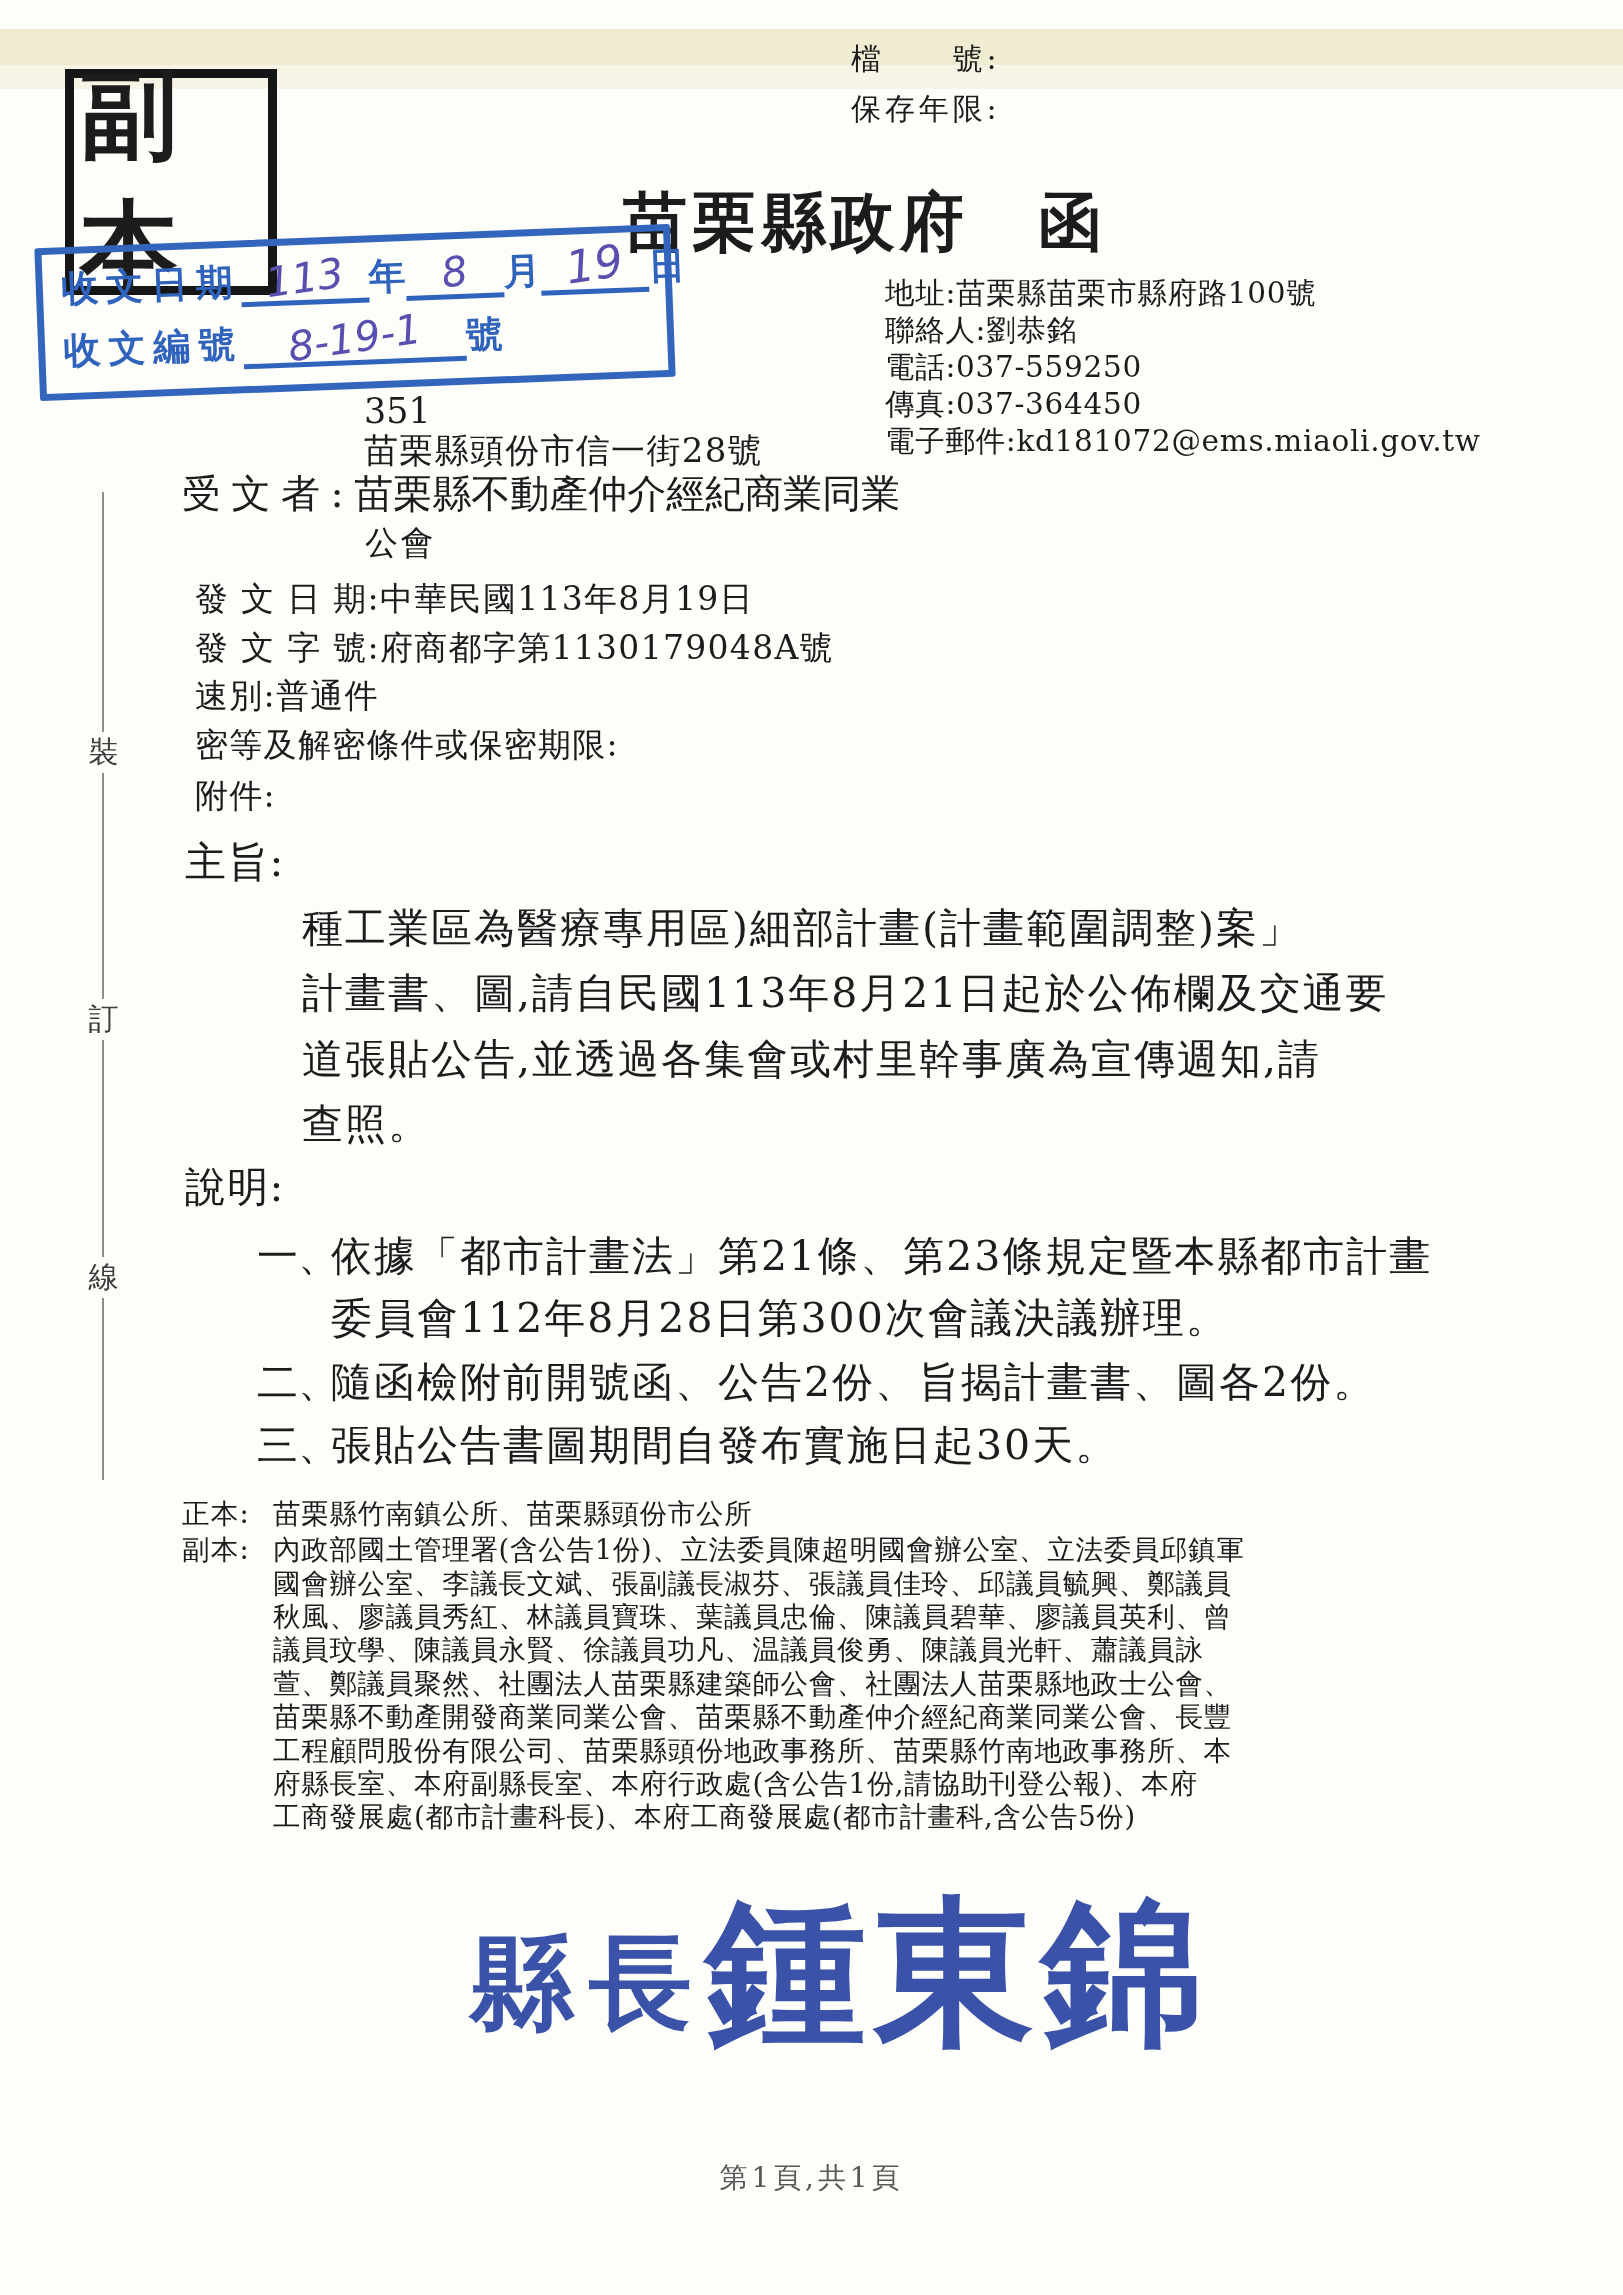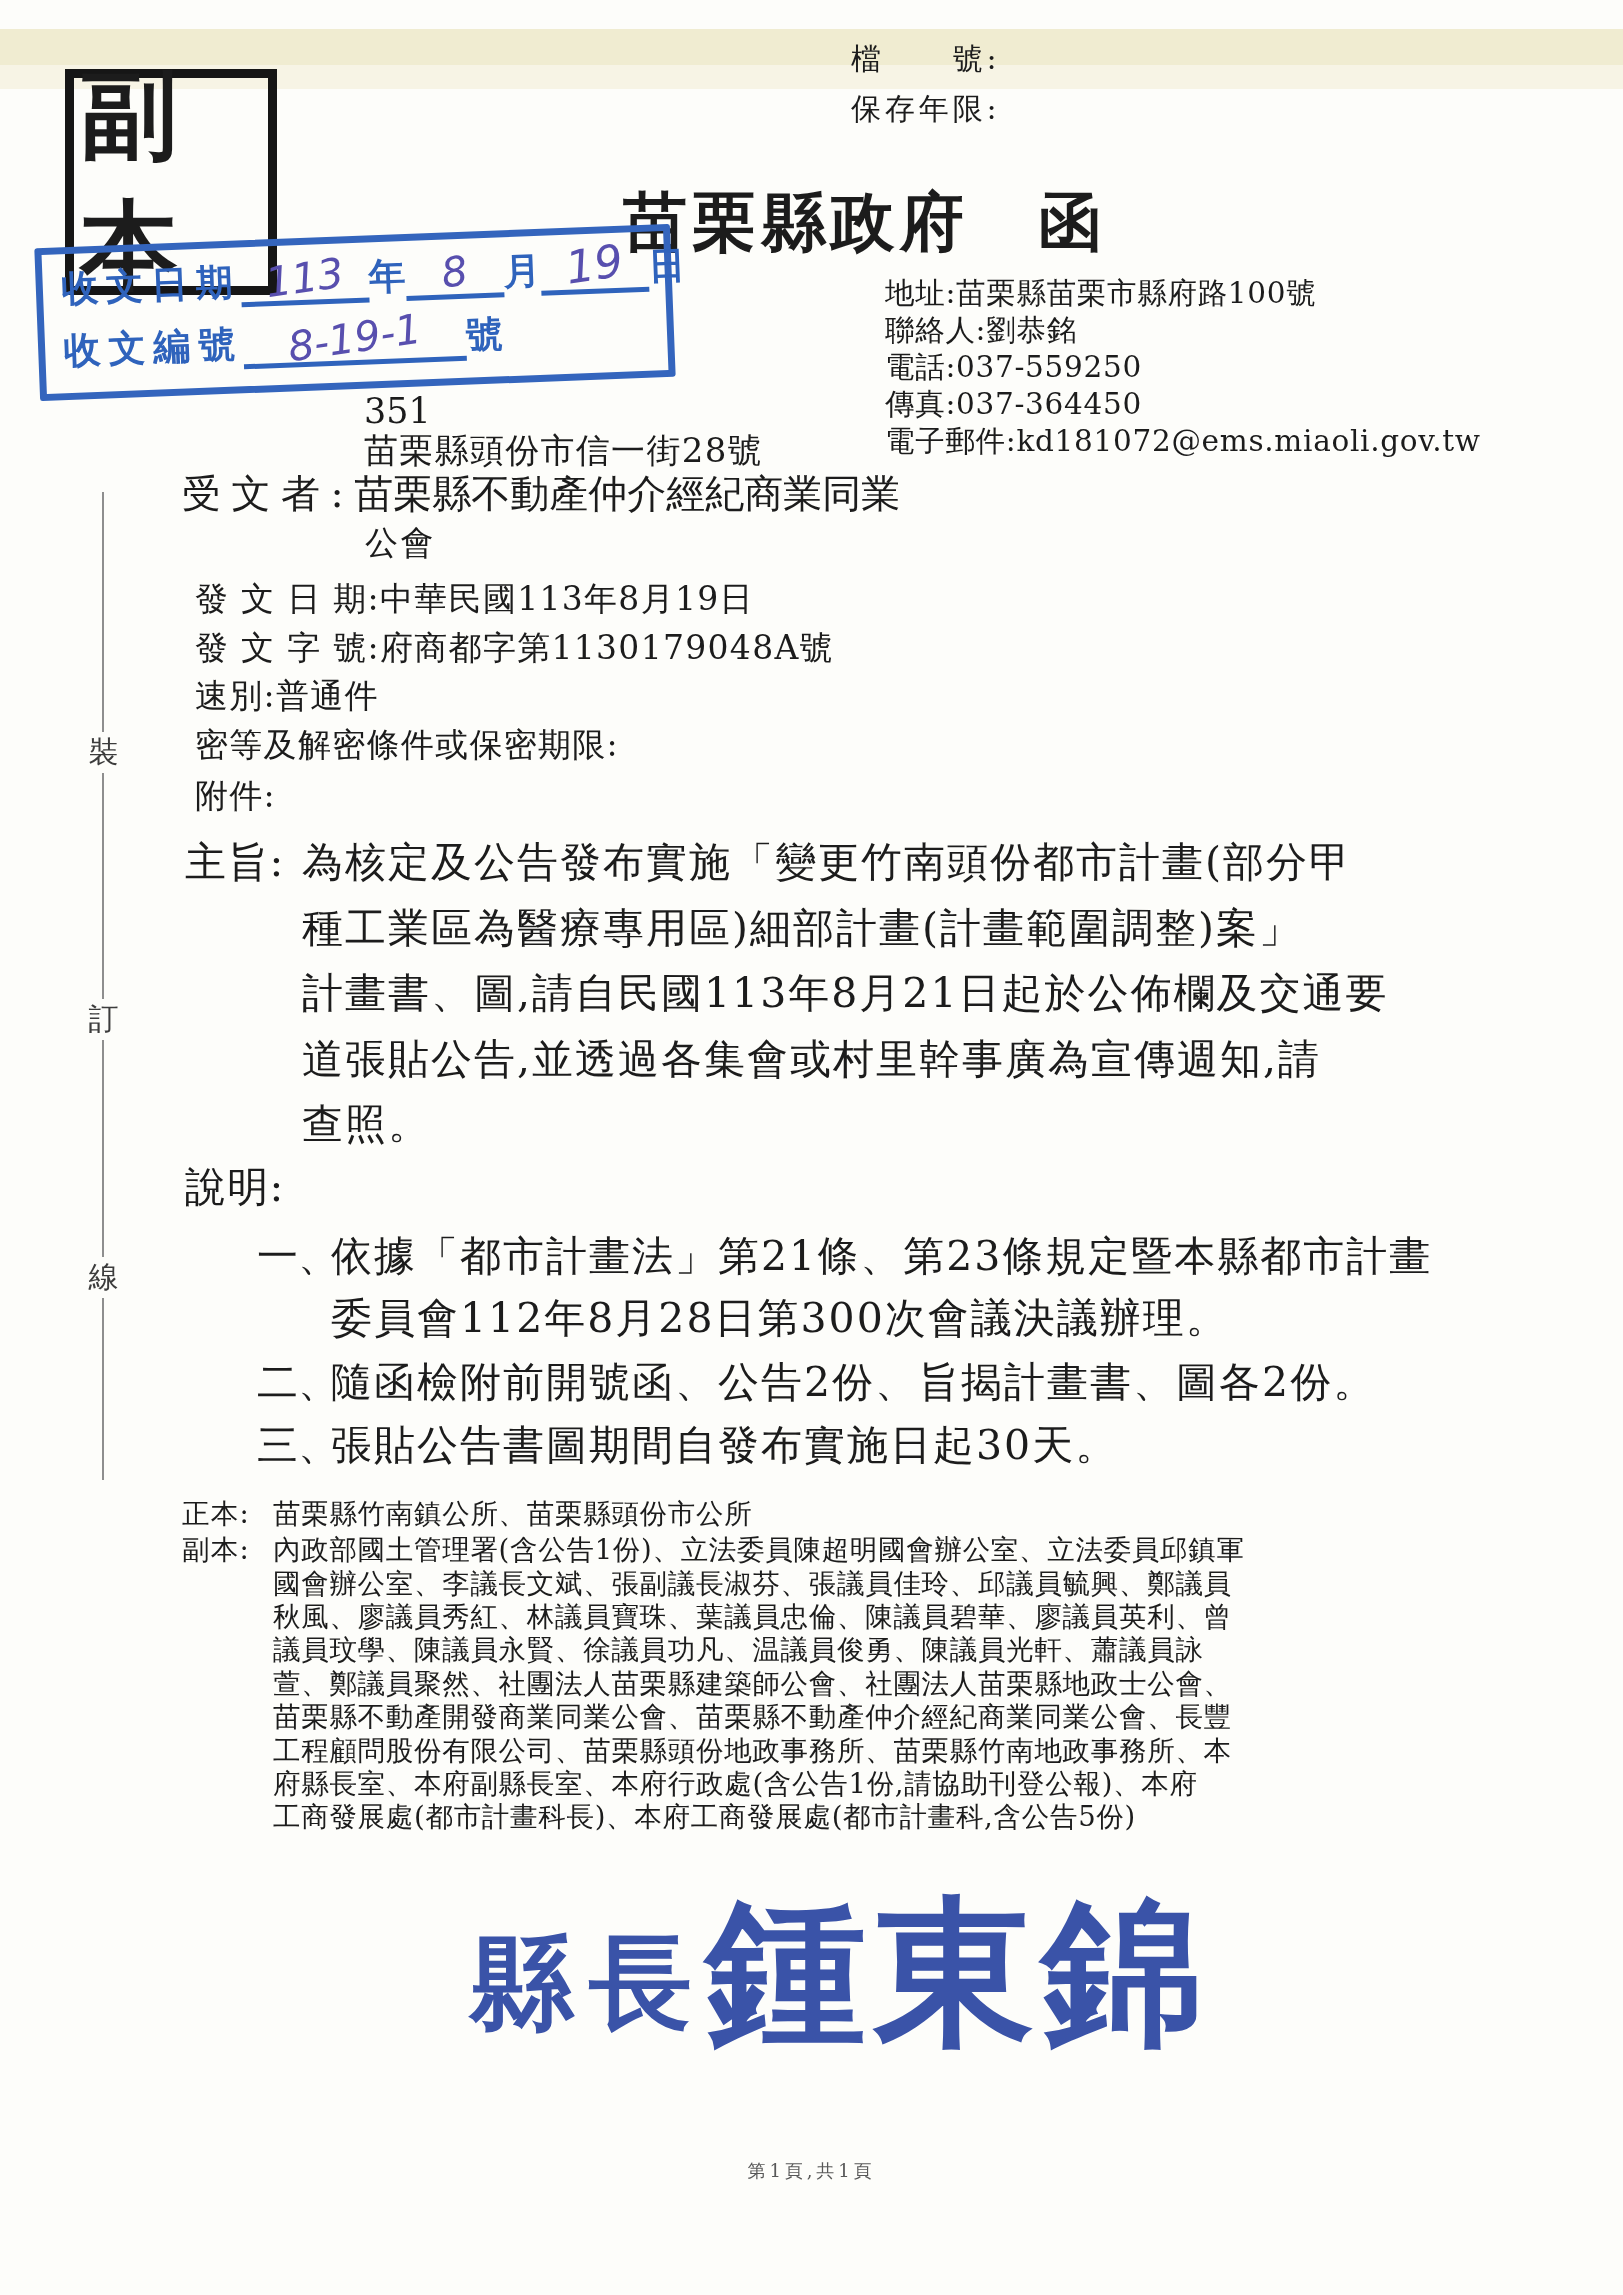--- a/index.html
+++ b/index.html
@@ -150,7 +150,6 @@
   <div class="abs meta m4">附件:</div>
 
   <div class="abs subj-label">主旨:</div>
-  <div class="abs subj-line s0">為核定及公告發布實施「變更竹南頭份都市計畫(部分甲</div>
   <div class="abs subj-line s1">種工業區為醫療專用區)細部計畫(計畫範圍調整)案」</div>
   <div class="abs subj-line s2">計畫書、圖,請自民國113年8月21日起於公佈欄及交通要</div>
   <div class="abs subj-line s3">道張貼公告,並透過各集會或村里幹事廣為宣傳週知,請</div>

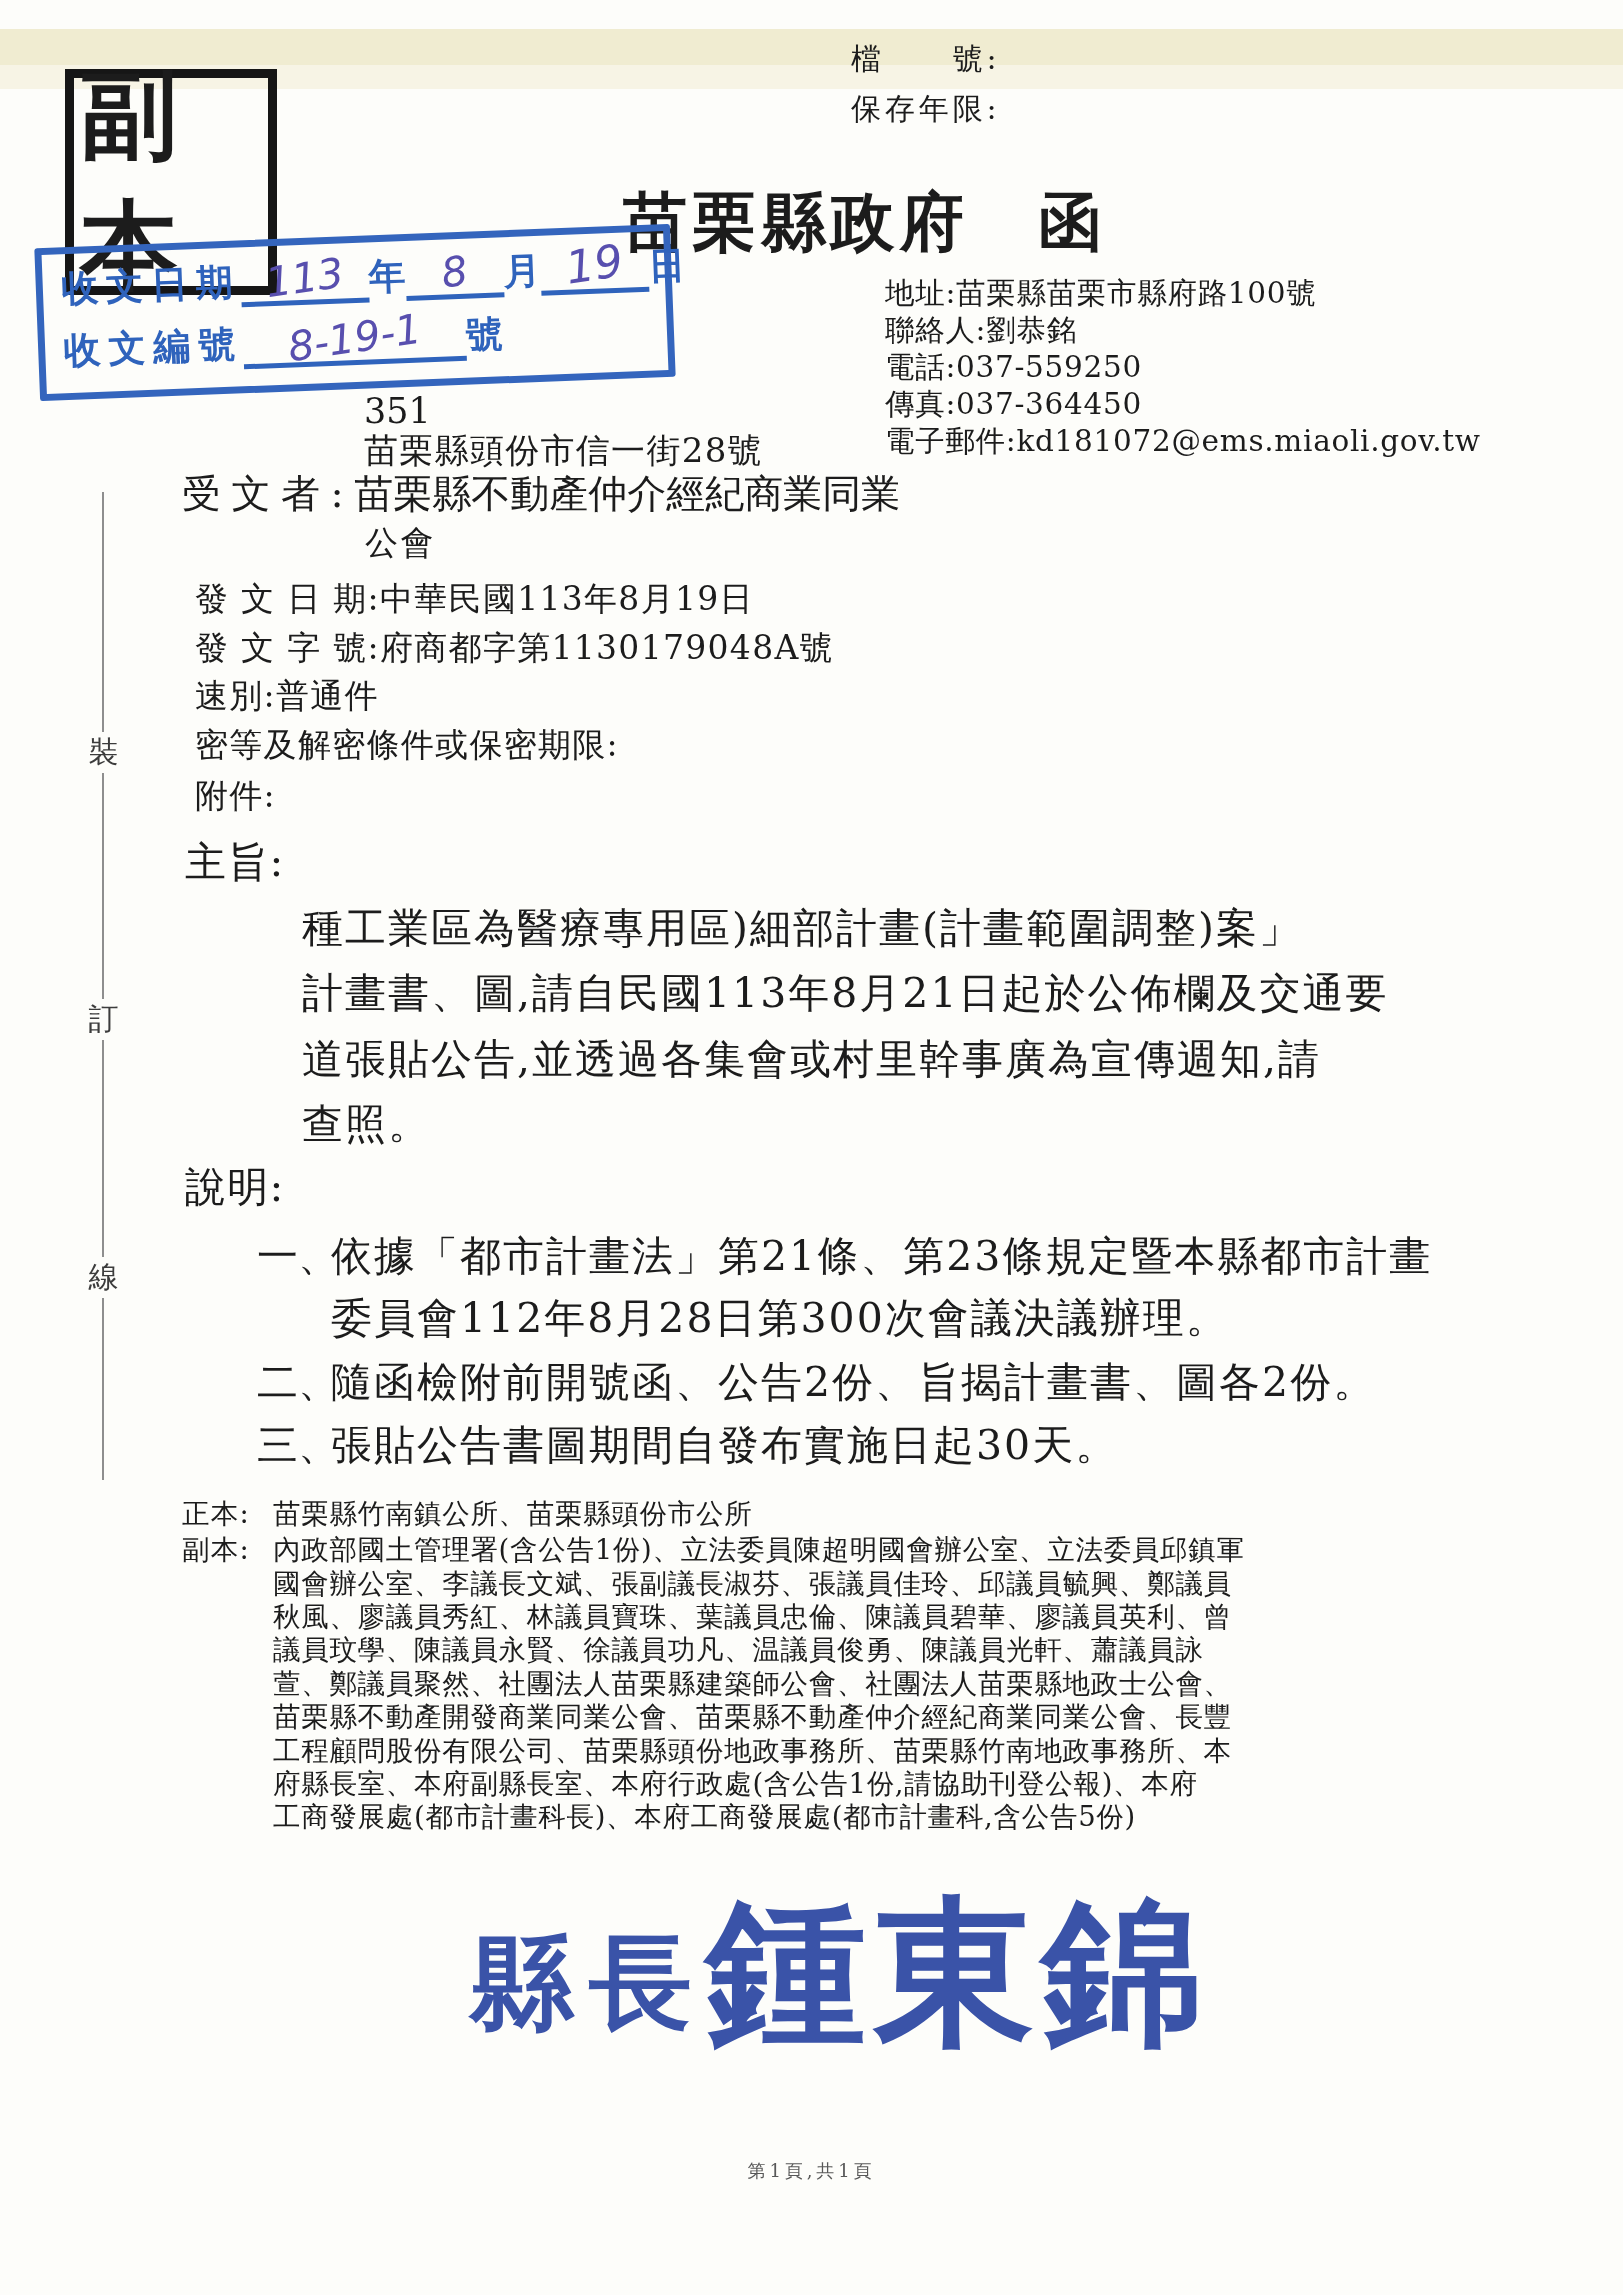--- a/index.html
+++ b/index.html
@@ -82,7 +82,7 @@
   .sig-title{left:470px;top:1915px;font-size:103px;font-weight:700;letter-spacing:15.7px;color:#3a53a8;}
   .sig-name{left:706px;top:1867px;font-size:160px;font-weight:700;letter-spacing:7.9px;color:#3a53a8;}
   
-  .footer{left:0;top:2159px;width:1623px;text-align:center;font-size:18px;color:#585858;letter-spacing:3.9px;}
+  .footer{left:0;top:2159px;width:1623px;text-align:center;font-size:28px;color:#585858;letter-spacing:3.9px;}
   
   .bind-line{left:102px;top:492px;width:2px;height:988px;background:#8e8e8e;}
   .bind-char{left:84px;width:39px;text-align:center;font-size:30px;color:#3c3c3c;background:#fdfdfa;}

